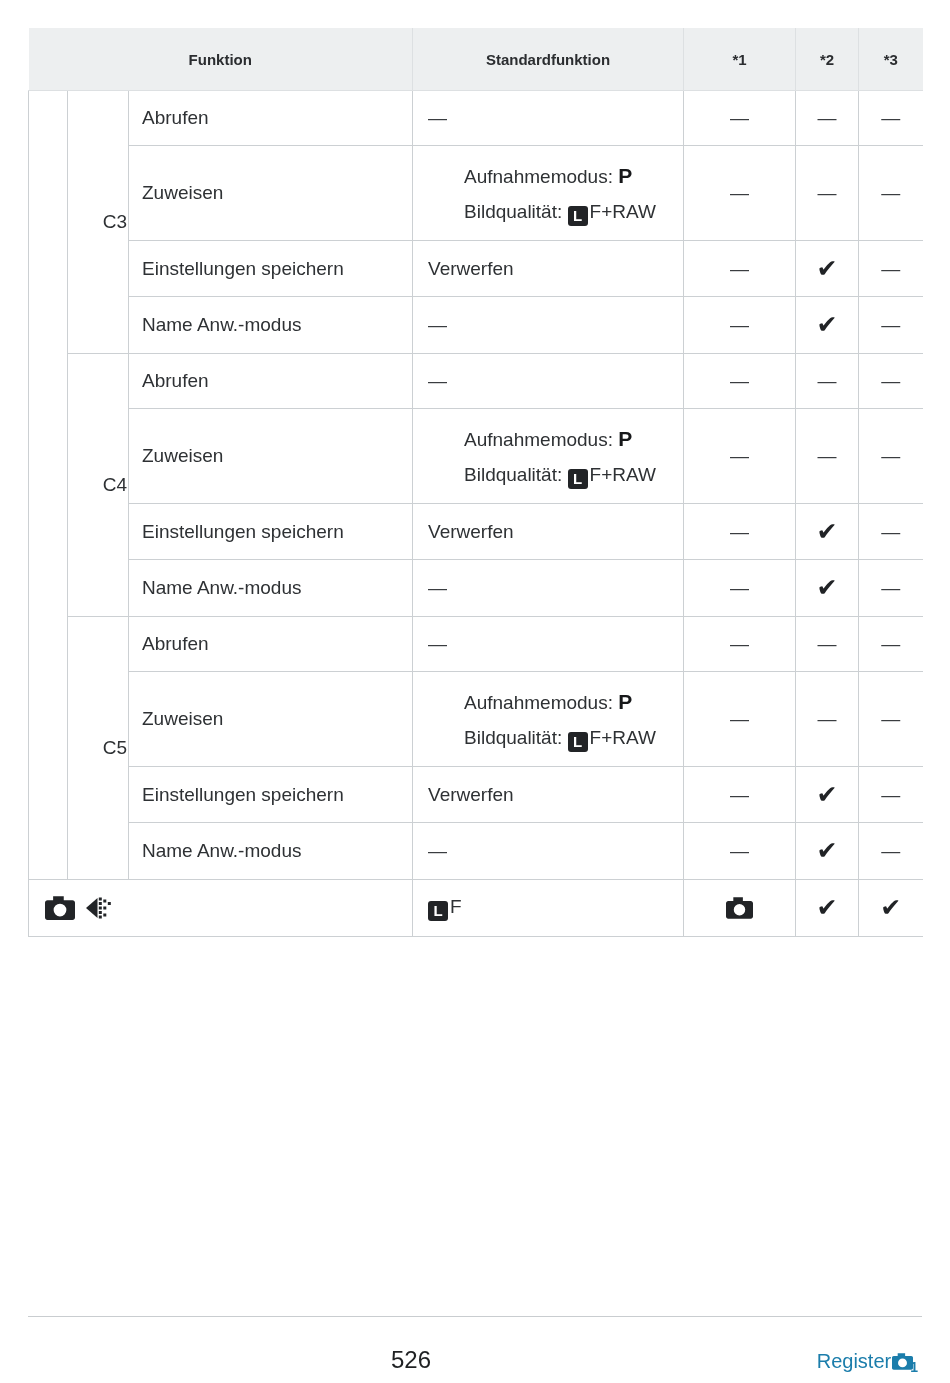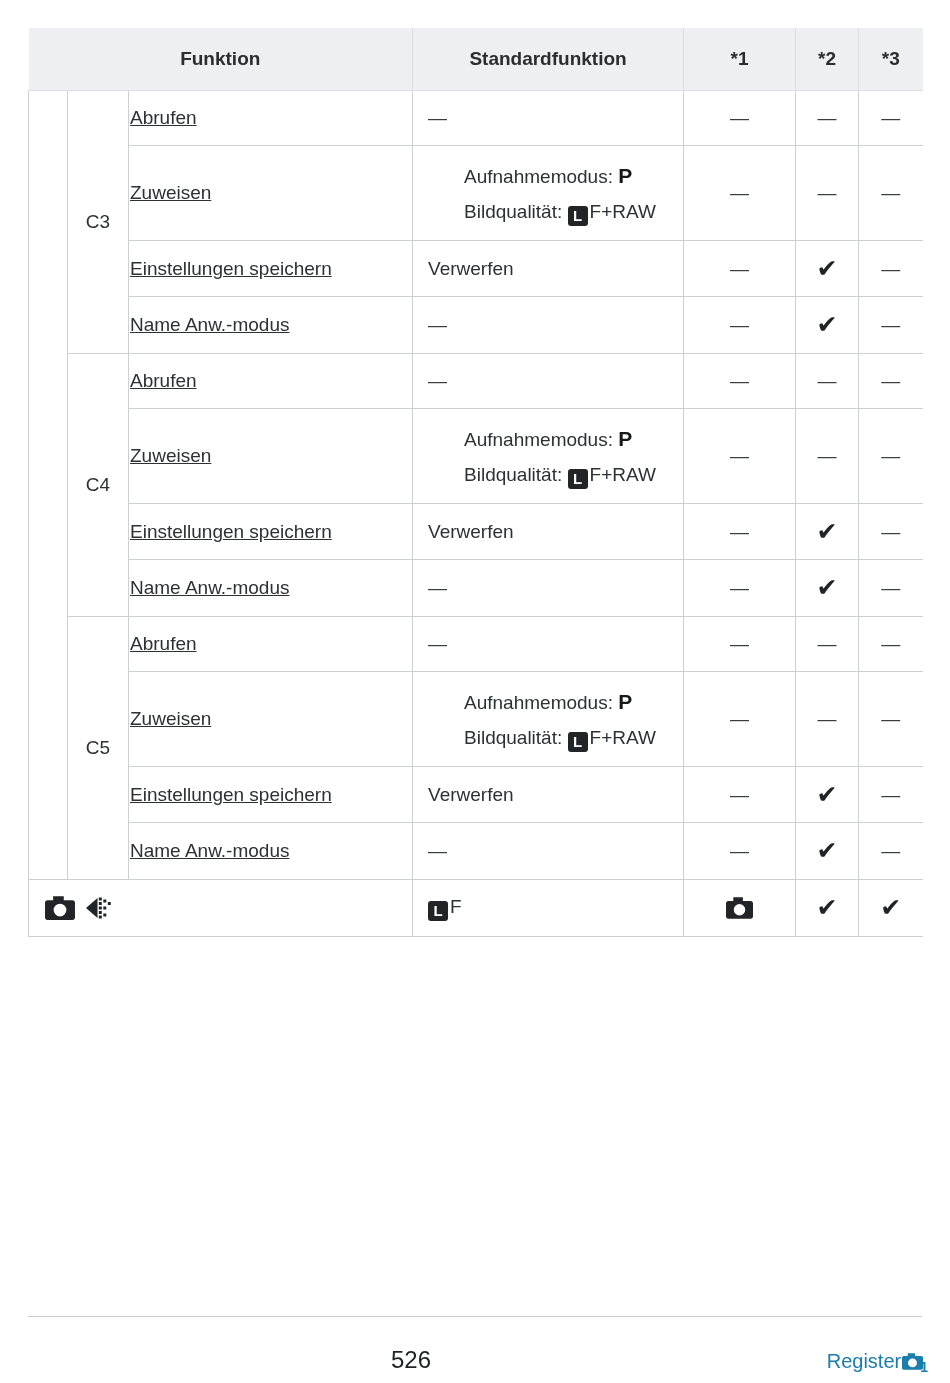--- a/index.html
+++ b/index.html
@@ -19,7 +19,7 @@
   col.c-s3{width:64px;}
 
   thead th{
-    background:#edeff0;height:60px;font-size:19px;font-weight:bold;color:#2b2d30;
+    background:#edeff0;height:60px;font-size:15px;font-weight:bold;color:#2b2d30;
     border:1px solid #dde0e2;border-top:none;text-align:center;vertical-align:middle;
   }
   thead th:first-child{border-left:none;}

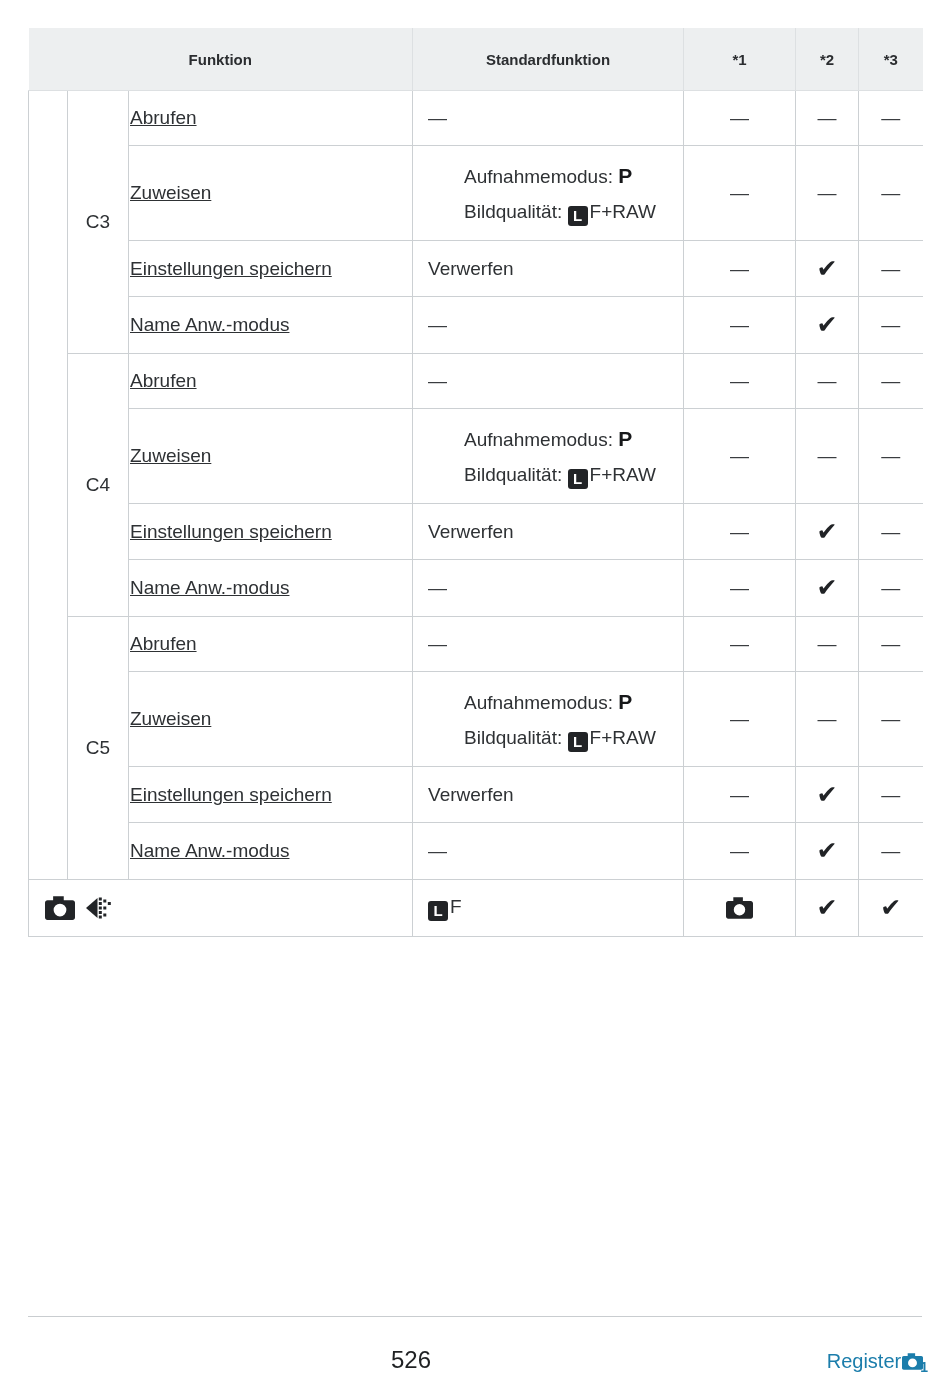--- a/index.html
+++ b/index.html
@@ -39,7 +39,7 @@
 
   td.outer-cell{background:#fff;}
   td.group-cell{text-align:center;}
-  td.fn-cell{padding-left:1px;text-decoration:underline;}
+  td.fn-cell{padding-left:13px;}
   td.std-cell{padding-left:15px;}
   td.flag-cell{text-align:center;}
   td.icons-cell{padding-left:16px;}

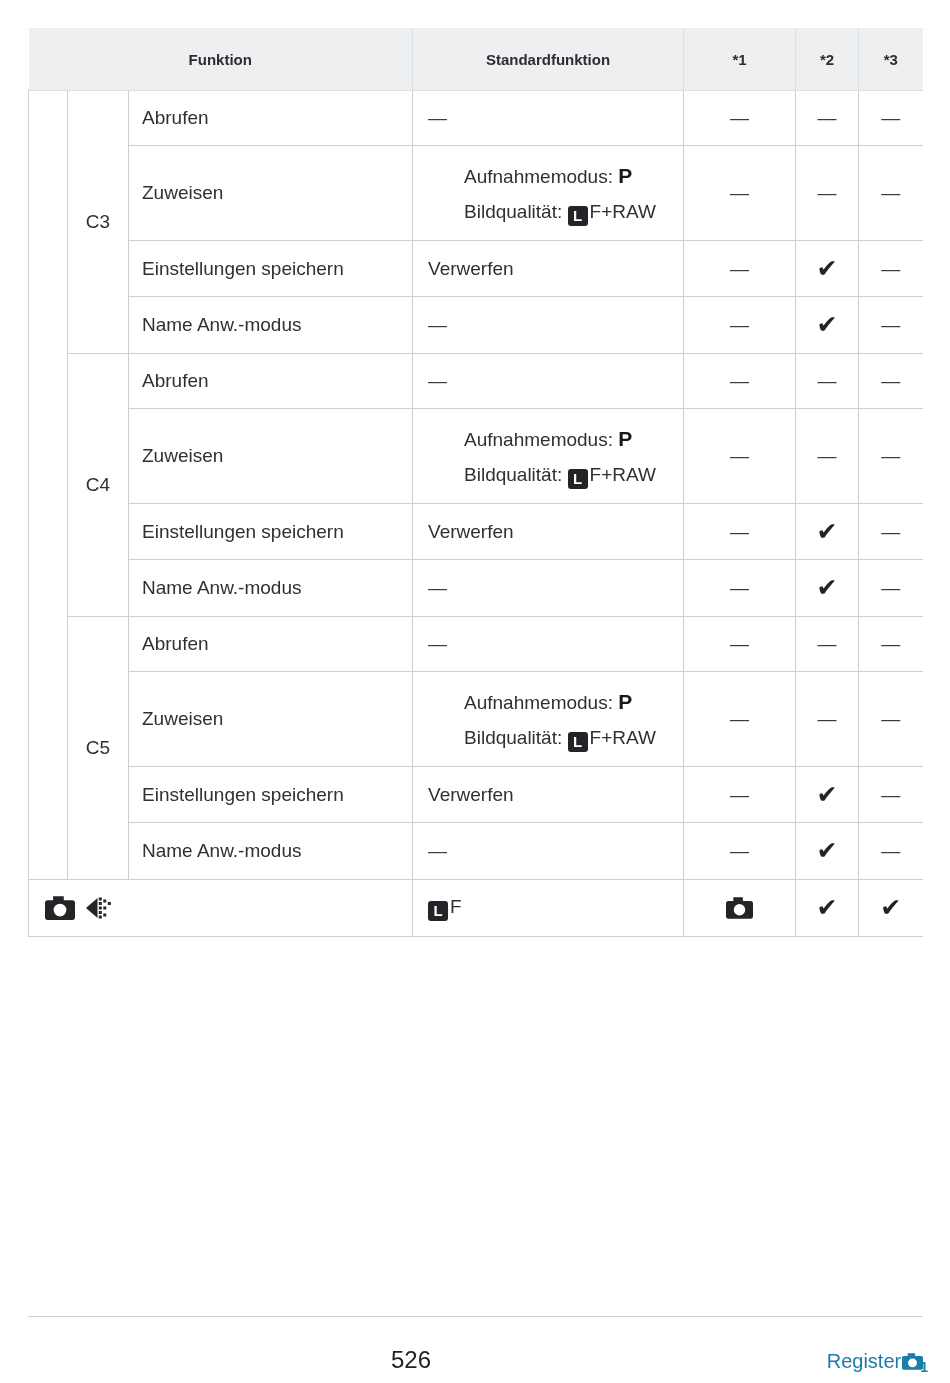--- a/index.html
+++ b/index.html
@@ -38,7 +38,7 @@
   tr.r-bottom{height:57px;}
 
   td.outer-cell{background:#fff;}
-  td.group-cell{text-align:center;}
+  td.group-cell{text-align:right;}
   td.fn-cell{padding-left:13px;}
   td.std-cell{padding-left:15px;}
   td.flag-cell{text-align:center;}

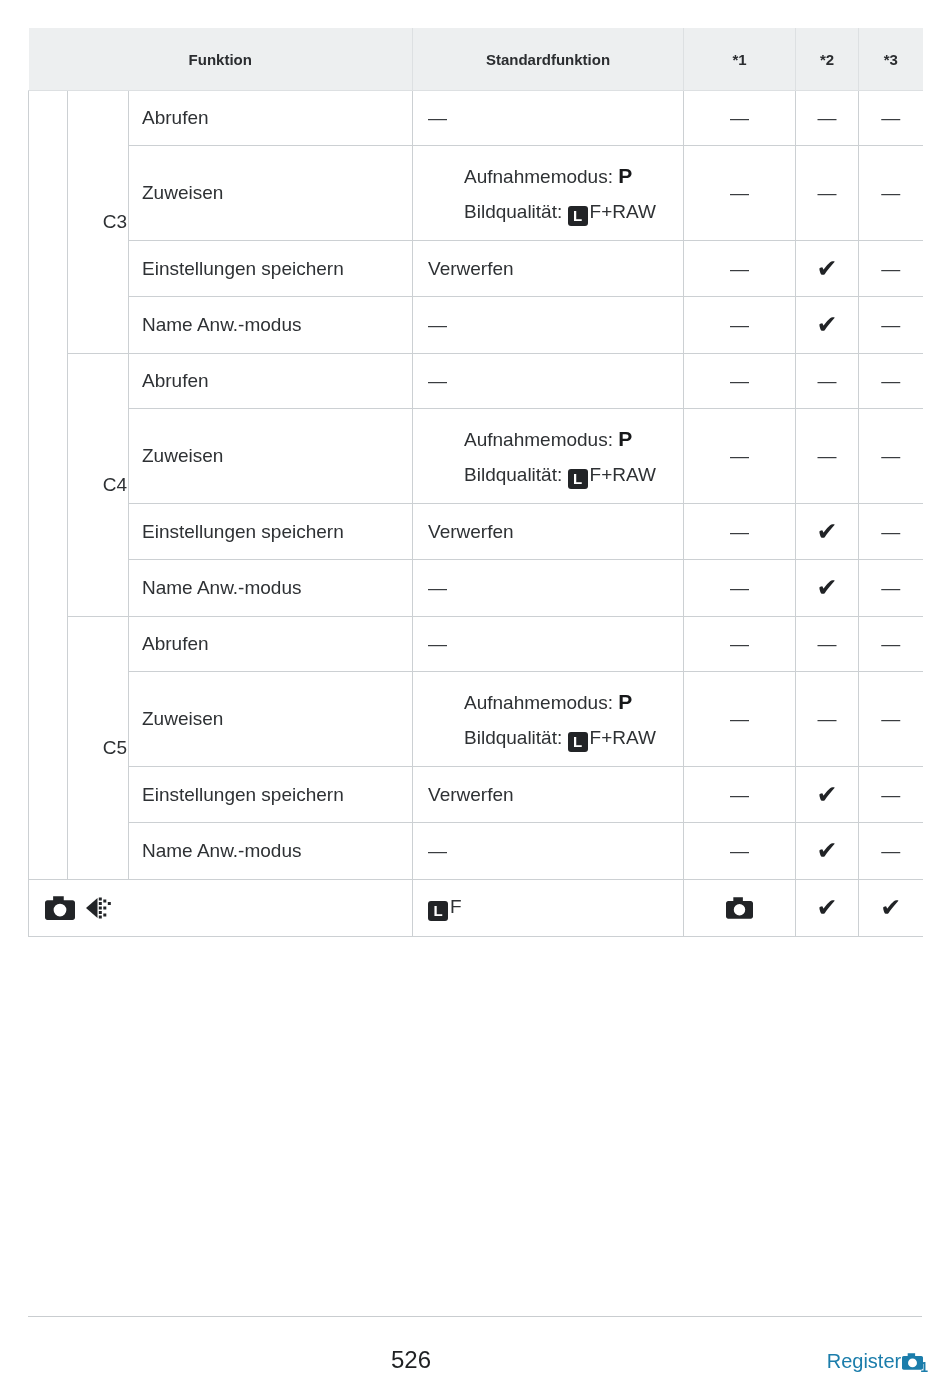--- a/index.html
+++ b/index.html
@@ -58,7 +58,7 @@
   .footer-rule{position:absolute;left:28px;top:1316px;width:894px;height:1px;background:#c9cdd0;}
   .page-number{position:absolute;left:0;top:1346px;width:822px;text-align:center;font-size:24px;color:#1f2123;}
   .register-link{
-    position:absolute;top:1350px;right:18px;display:flex;align-items:center;gap:1px;
+    position:absolute;top:1350px;right:28px;display:flex;align-items:center;gap:1px;
     color:#1b7dab;font-size:20px;text-decoration:none;cursor:pointer;
   }
   .reg-num{font-size:14px;font-weight:bold;position:relative;top:5px;left:-4px;}

